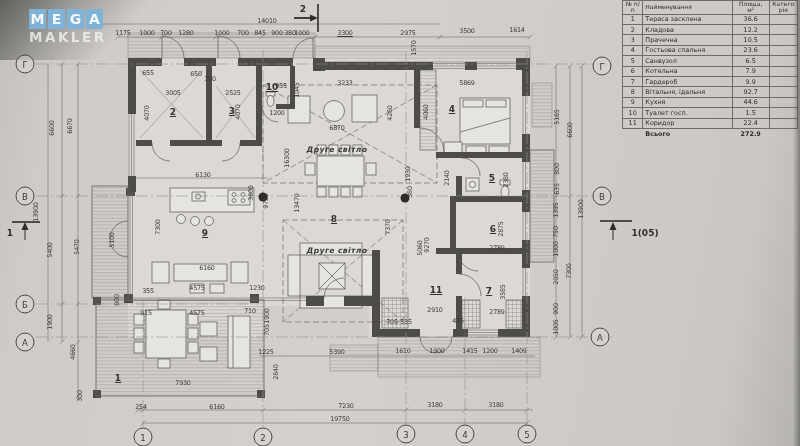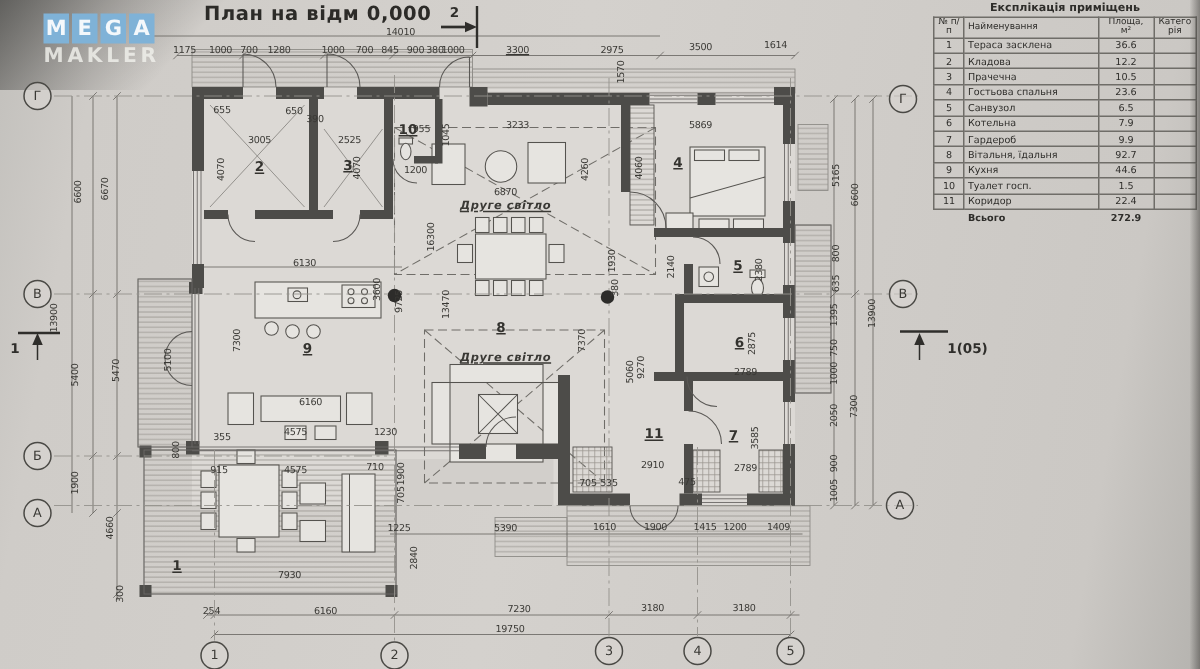--- a/index.html
+++ b/index.html
@@ -288,7 +288,6 @@
     <div class="word2">MAKLER</div>
   </div>
 
-  <div id="plan-title">План на відм 0,000</div>
 
   <div id="expl">
     <div class="t-title">Експлікація приміщень</div>

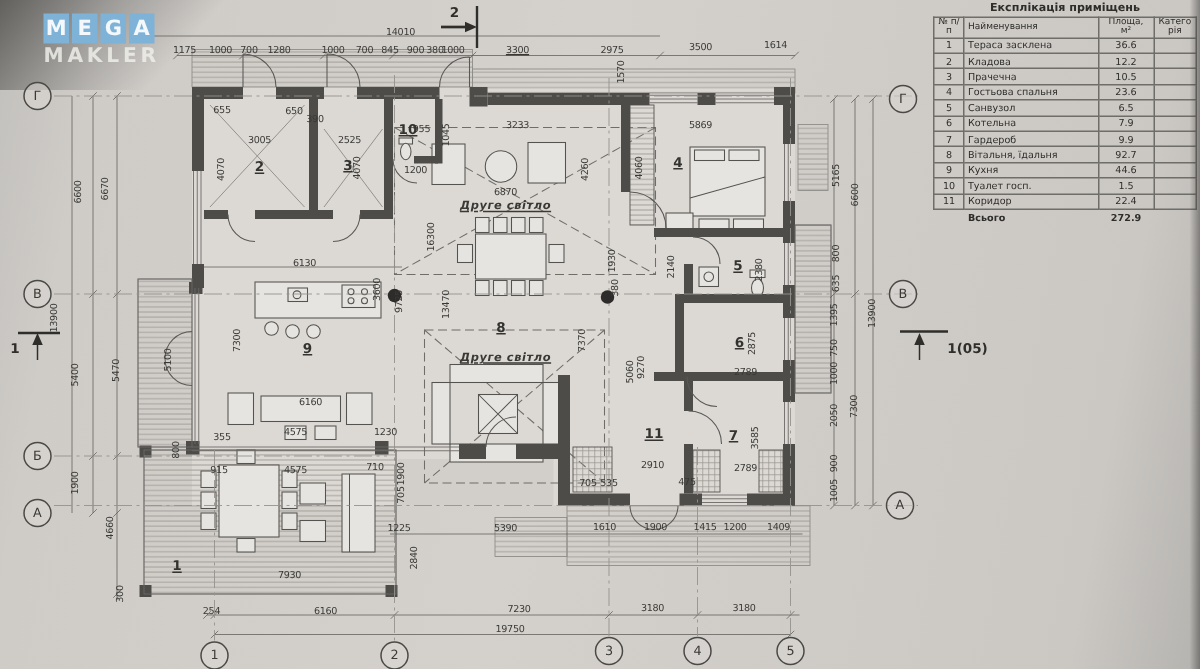--- a/index.html
+++ b/index.html
@@ -290,7 +290,6 @@
 
 
   <div id="expl">
-    <div class="t-title">Експлікація приміщень</div>
     <table>
       <thead>
         <tr>

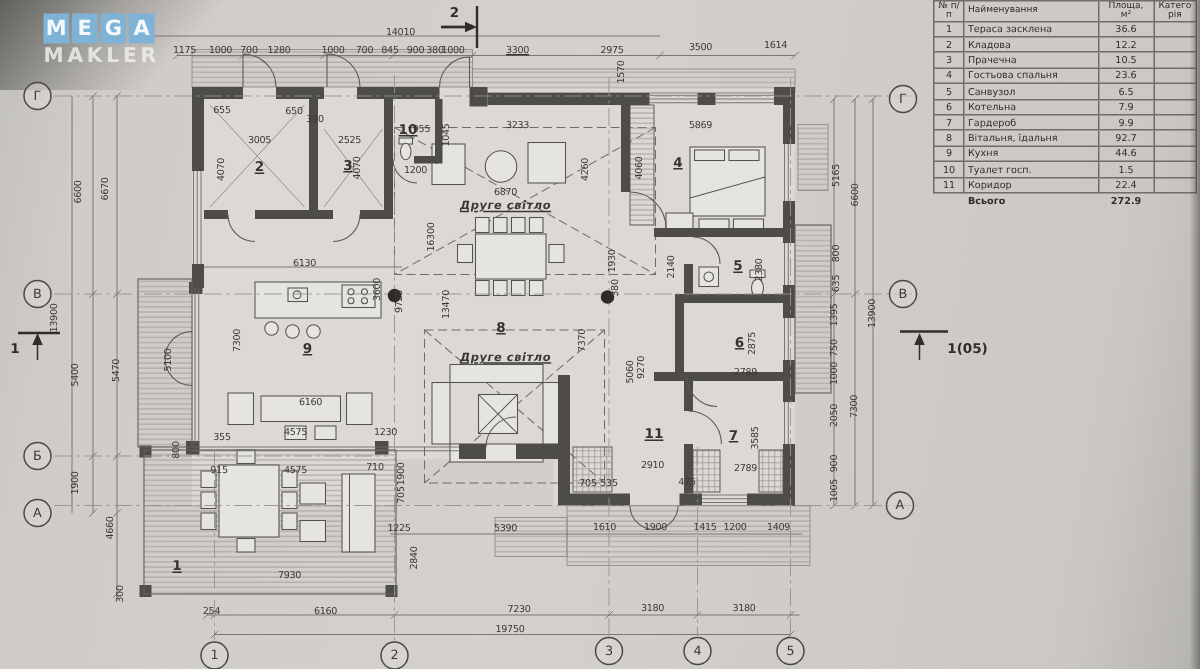--- a/index.html
+++ b/index.html
@@ -41,7 +41,7 @@
     transform:translate(-50%,-50%);display:flex;align-items:center;justify-content:center;
     font-size:8.5px;color:#3a3935;background:rgba(218,215,211,.55);}
   .ann{position:absolute;transform:translate(-50%,-50%);font-size:7.6px;font-style:italic;
-    font-weight:600;text-decoration:underline;letter-spacing:.4px;color:#3a3935;white-space:nowrap;}
+    font-weight:600;letter-spacing:.4px;color:#3a3935;white-space:nowrap;margin-top:12px;}
   .secm{position:absolute;transform:translate(-50%,-50%);font-size:9px;font-weight:600;color:#2f2e2b;white-space:nowrap;}
   svg{position:absolute;left:0;top:0;}
 </style>

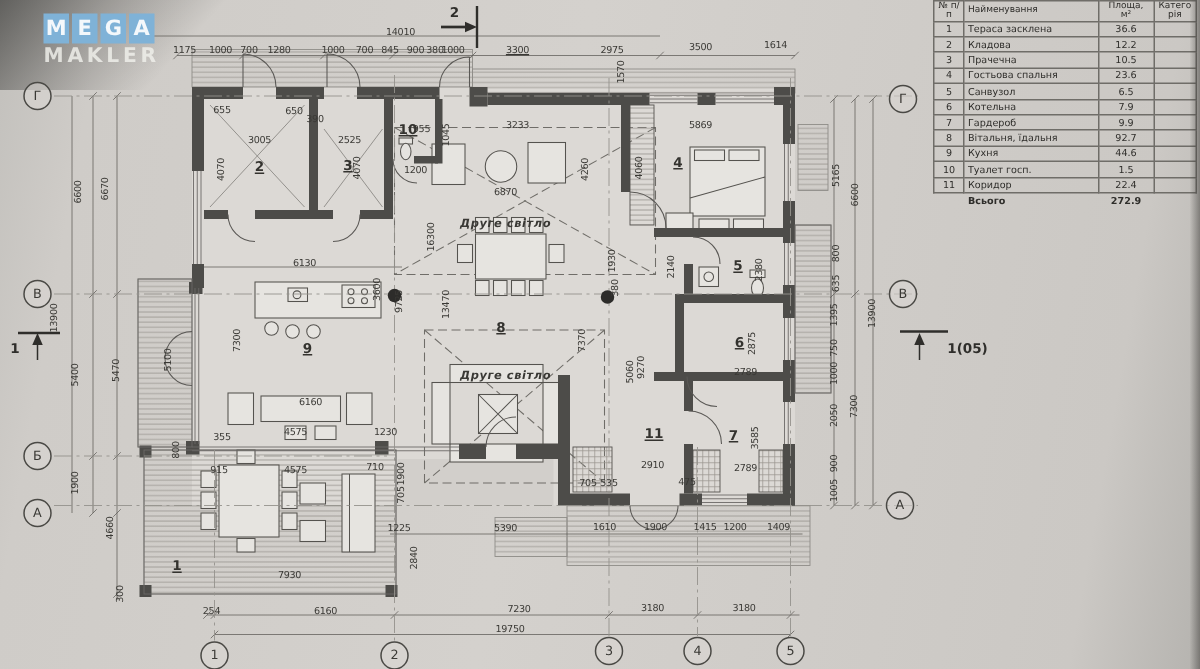--- a/index.html
+++ b/index.html
@@ -435,7 +435,7 @@
       <span class="dim" style="position: absolute; left: 490px; top: 351px;">1200</span>
       <span class="dim" style="position: absolute; left: 519px; top: 351px;">1409</span>
       <span class="dim rot" style="position: absolute; left: 276px; top: 372px;">2840</span>
-      <span class="dim" style="position: absolute; left: 193px; top: 383px;">7930</span>
+      <span class="dim" style="position: absolute; left: 183px; top: 383px;">7930</span>
       <span class="dim" style="position: absolute; left: 141px; top: 407px;">254</span>
       <span class="dim" style="position: absolute; left: 217px; top: 407px;">6160</span>
       <span class="dim" style="position: absolute; left: 346px; top: 406px;">7230</span>

